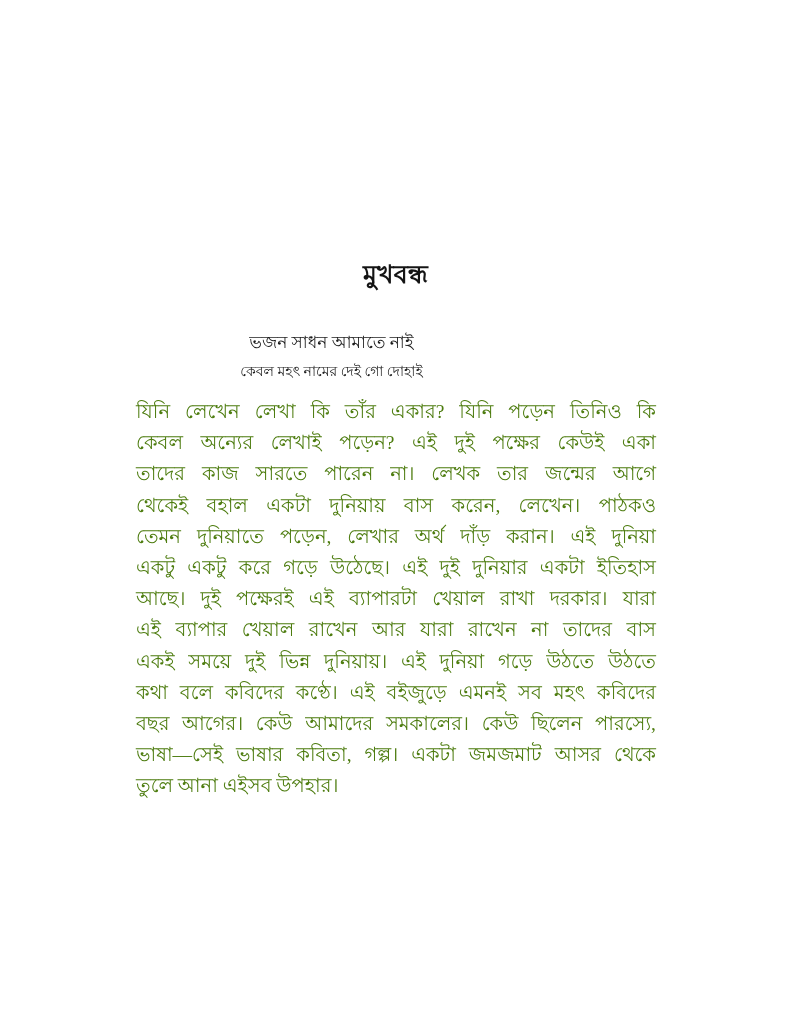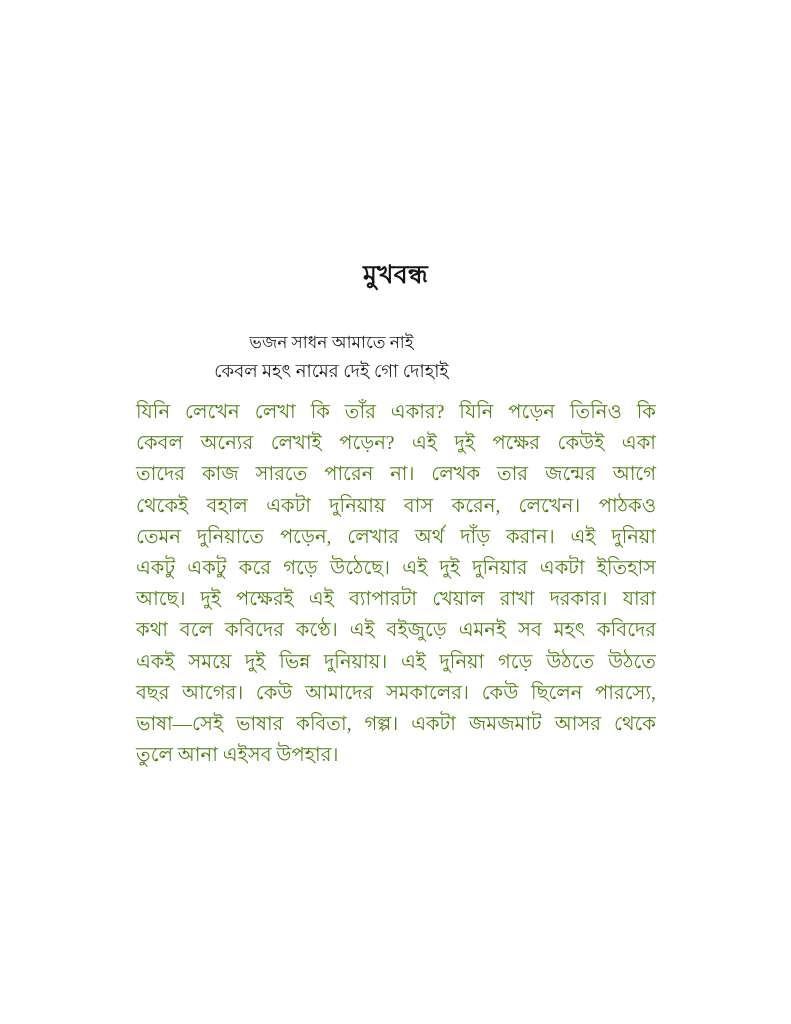--- a/index.html
+++ b/index.html
@@ -56,7 +56,7 @@
     white-space: nowrap;
   }
   .epigraph-line.line-2 {
-    font-size: 18px;
+    font-size: 14px;
   }
 
   

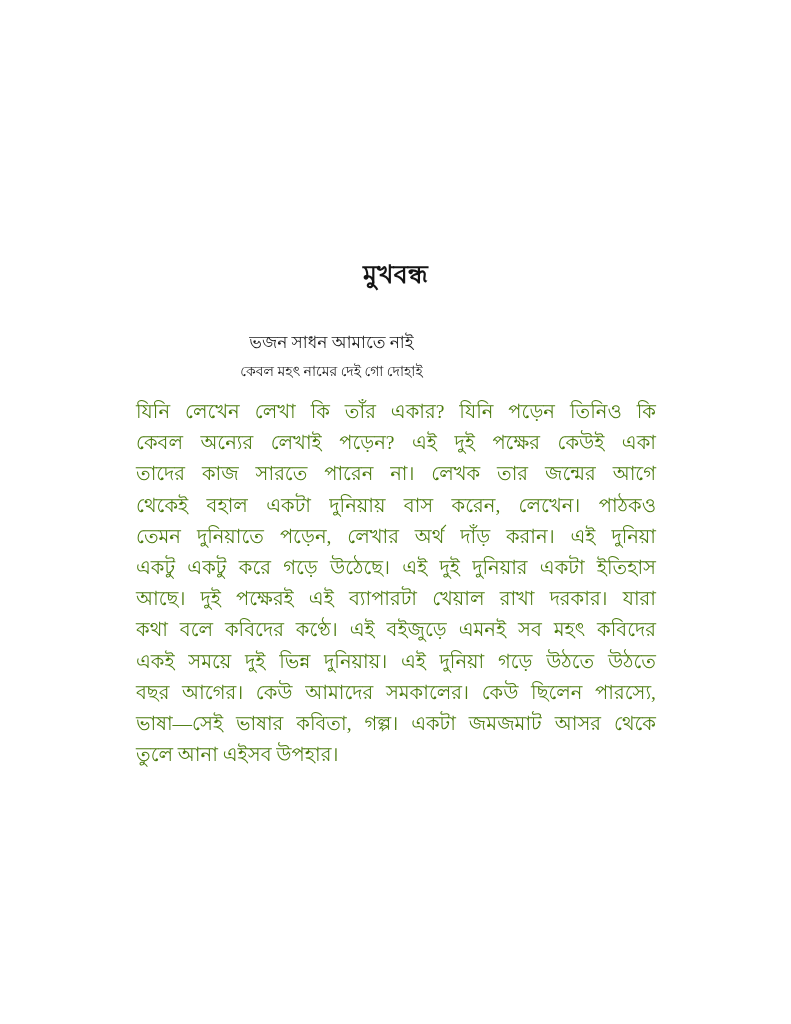--- a/index.html
+++ b/index.html
@@ -102,6 +102,7 @@
     <span class="body-line">তেমন দুনিয়াতে পড়েন, লেখার অর্থ দাঁড় করান। এই দুনিয়া</span>
     <span class="body-line">একটু একটু করে গড়ে উঠেছে। এই দুই দুনিয়ার একটা ইতিহাস</span>
     <span class="body-line">আছে। দুই পক্ষেরই এই ব্যাপারটা খেয়াল রাখা দরকার। যারা</span>
+    <span class="body-line">এই ব্যাপার খেয়াল রাখেন আর যারা রাখেন না তাদের বাস</span>
     <span class="body-line">কথা বলে কবিদের কণ্ঠে। এই বইজুড়ে এমনই সব মহৎ কবিদের</span>
     <span class="body-line">একই সময়ে দুই ভিন্ন দুনিয়ায়। এই দুনিয়া গড়ে উঠতে উঠতে</span>
     <span class="body-line">বছর আগের। কেউ আমাদের সমকালের। কেউ ছিলেন পারস্যে,</span>

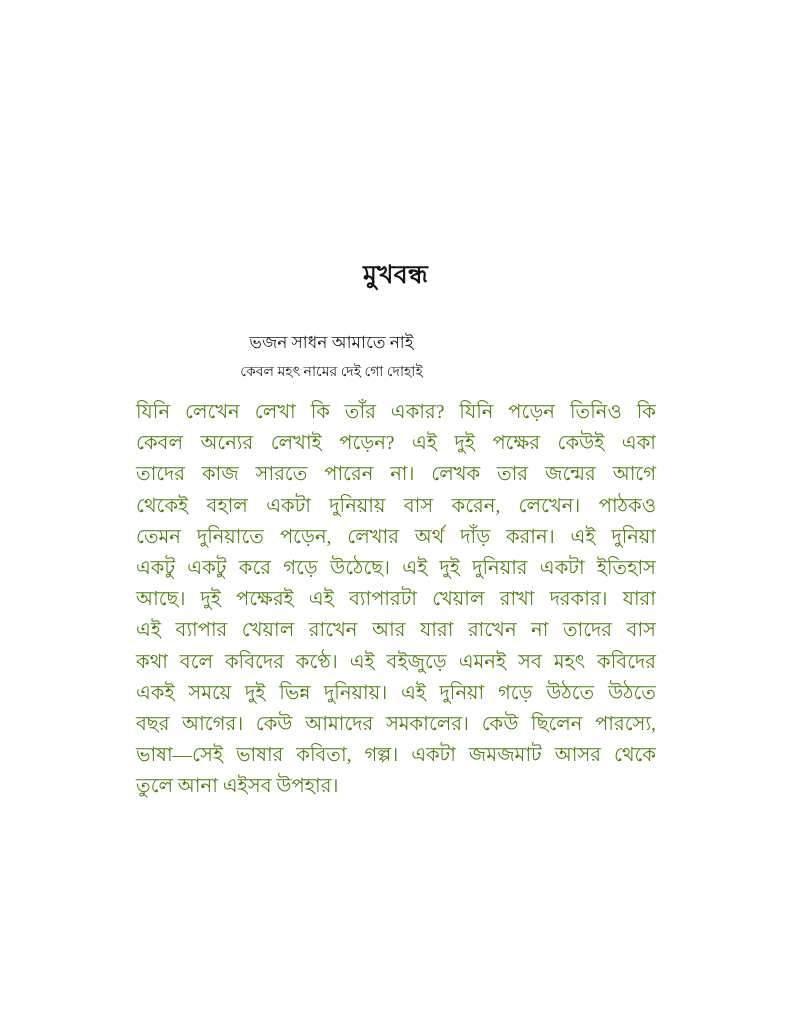--- a/index.html
+++ b/index.html
@@ -103,8 +103,8 @@
     <span class="body-line">একটু একটু করে গড়ে উঠেছে। এই দুই দুনিয়ার একটা ইতিহাস</span>
     <span class="body-line">আছে। দুই পক্ষেরই এই ব্যাপারটা খেয়াল রাখা দরকার। যারা</span>
     <span class="body-line">এই ব্যাপার খেয়াল রাখেন আর যারা রাখেন না তাদের বাস</span>
+    <span class="body-line">একই সময়ে দুই ভিন্ন দুনিয়ায়। এই দুনিয়া গড়ে উঠতে উঠতে</span>
     <span class="body-line">কথা বলে কবিদের কণ্ঠে। এই বইজুড়ে এমনই সব মহৎ কবিদের</span>
-    <span class="body-line">একই সময়ে দুই ভিন্ন দুনিয়ায়। এই দুনিয়া গড়ে উঠতে উঠতে</span>
     <span class="body-line">বছর আগের। কেউ আমাদের সমকালের। কেউ ছিলেন পারস্যে,</span>
     <span class="body-line">ভাষা—সেই ভাষার কবিতা, গল্প। একটা জমজমাট আসর থেকে</span>
     <span class="body-line last">তুলে আনা এইসব উপহার।</span>

